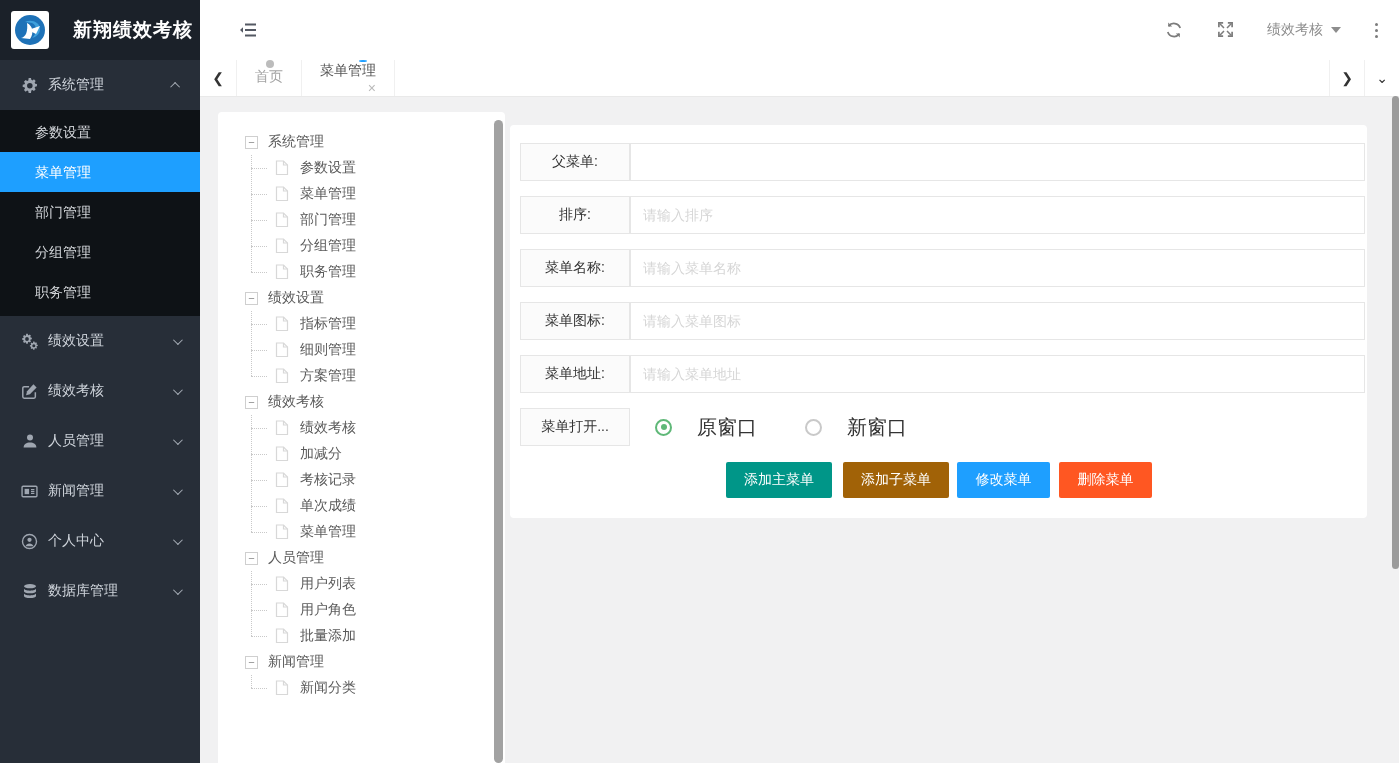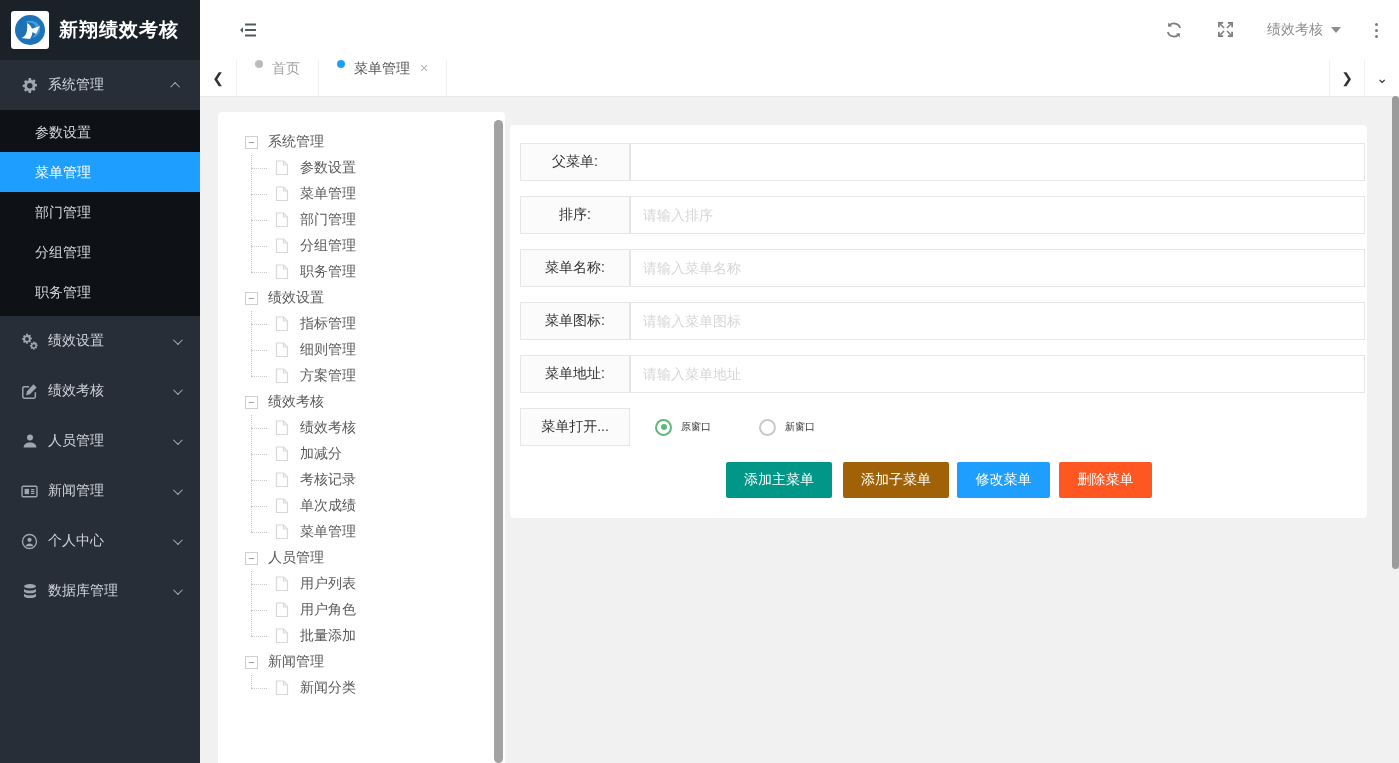--- a/index.html
+++ b/index.html
@@ -12,7 +12,7 @@
   .sidebar { position:absolute; left:0; top:0; width:200px; height:763px; background:#272e38; z-index:5; }
   .logo-bar { height:60px; background:#1b2129; display:flex; align-items:center; padding-left:11px; }
   .logo-mark { width:38px; height:38px; background:#ffffff; border-radius:3px; display:flex; align-items:center; justify-content:center; flex:none; }
-  .logo-title { color:#ffffff; font-size:19px; font-weight:bold; margin-left:10px; letter-spacing:1px; white-space:nowrap; }
+  .logo-title { color:#ffffff; font-size:19px; font-weight:bold; margin-left:24px; letter-spacing:1px; white-space:nowrap; }
   .nav-item { height:50px; display:flex; align-items:center; padding:0 20px 0 21px; color:#cfd4db; font-size:14px; cursor:pointer; position:relative; }
   .nav-item .nav-ic { width:17px; height:17px; color:#9fa6b0; margin-right:10px; flex:none; display:flex; align-items:center; justify-content:center; }
   .nav-item .nav-label { flex:1; }

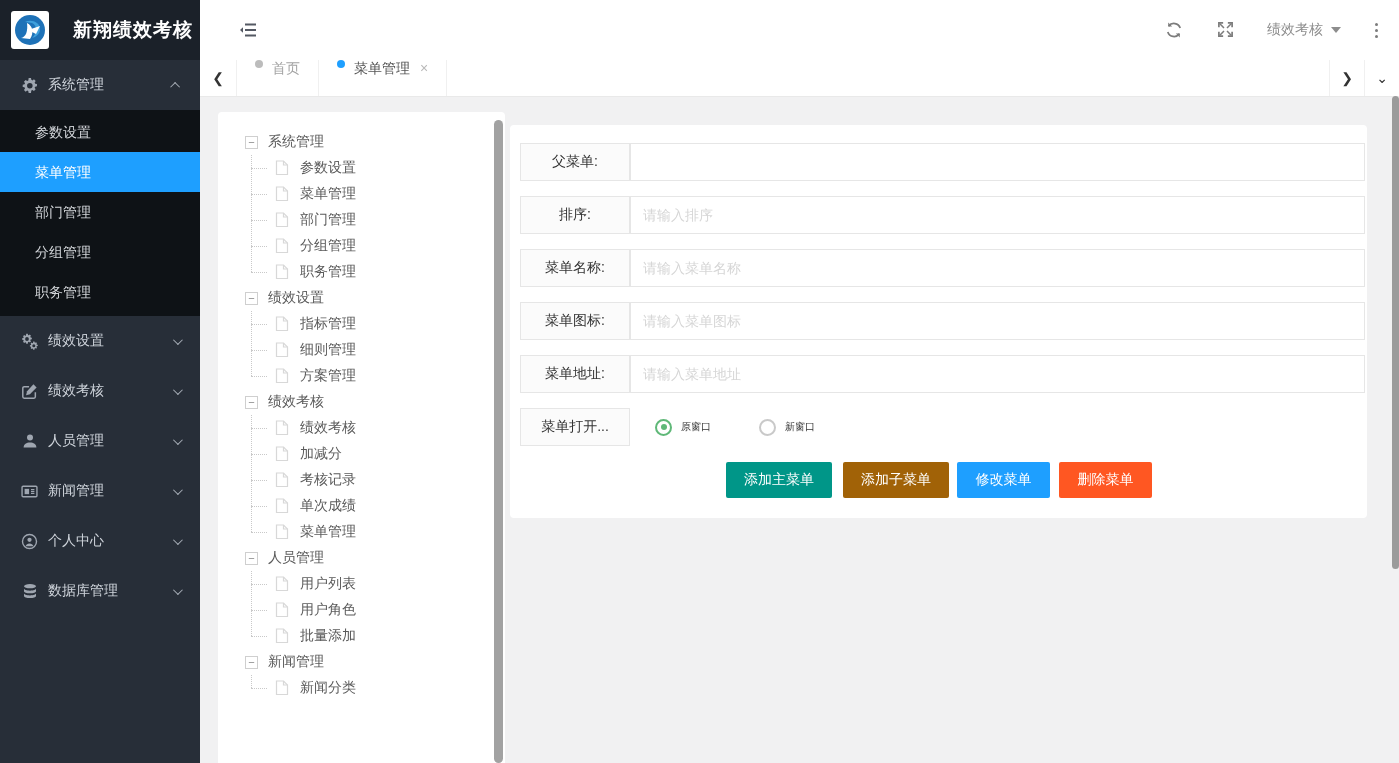--- a/index.html
+++ b/index.html
@@ -40,7 +40,7 @@
 
   .tabbar { position:absolute; left:0; top:60px; right:0; height:37px; background:#ffffff; border-bottom:1px solid #e9e9e9; display:flex; }
   .tab-nav { width:37px; height:100%; border-right:1px solid #f0f0f0; display:flex; align-items:center; justify-content:center; cursor:pointer; color:#333; font-size:14px; }
-  .tab { height:100%; display:flex; align-items:flex-start; padding:0 18px; font-size:14px; cursor:pointer; white-space:nowrap; }
+  .tab { height:100%; display:flex; align-items:flex-end; padding:0 18px; font-size:14px; cursor:pointer; white-space:nowrap;flex-direction:column; }
   .tab .dot { width:8px; height:8px; border-radius:50%; background:#bcbcbc; margin-right:9px; }
   .tab.inactive { color:#a3a3a3; }
   .tab.active { border-left:1px solid #f0f0f0; border-right:1px solid #f0f0f0; color:#555; }

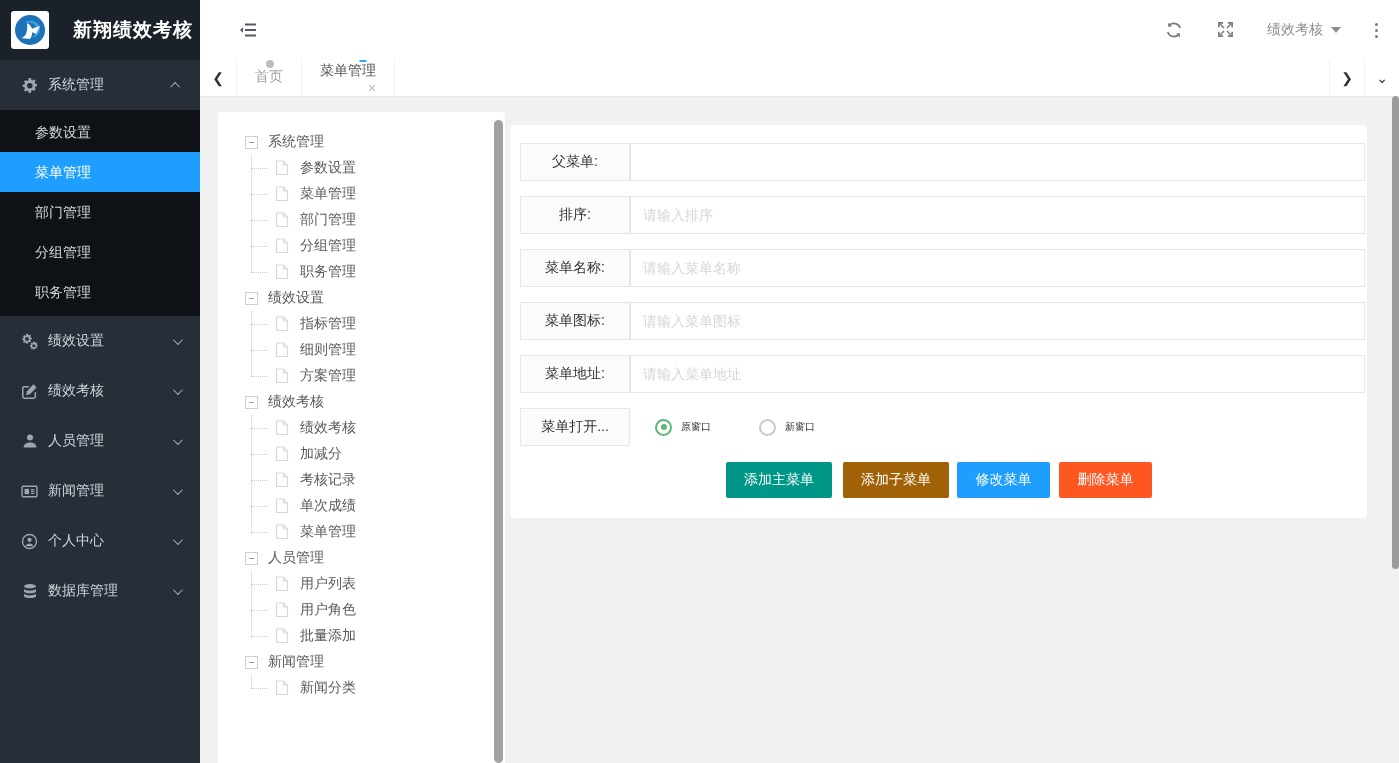--- a/index.html
+++ b/index.html
@@ -79,7 +79,7 @@
   .radio-circle.on { border:2px solid #5FB878; }
   .radio-circle.on::after { content:""; position:absolute; left:3.5px; top:3.5px; width:6px; height:6px; border-radius:50%; background:#5FB878; }
   .radio-circle.off { border:2px solid #c9c9c9; }
-  .radio-label { font-size:10px; color:#333; margin-left:9px; }
+  .radio-label { font-size:20px; color:#333; margin-left:25px; }
   .btn-row { position:absolute; top:337px; left:0; width:100%; height:36px;border-radius:17px; }
   .btn { position:absolute; top:0; height:36px; border:none; border-radius:2px; color:#ffffff; font-size:14px; cursor:pointer; font-family:inherit; padding:0 18px; }
 

